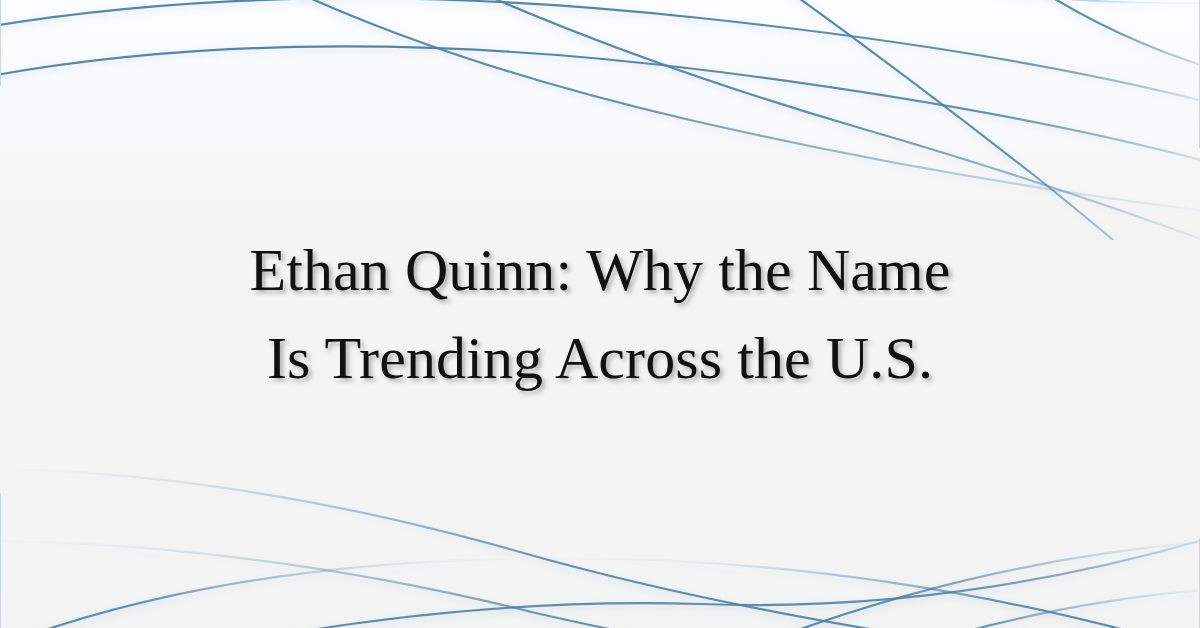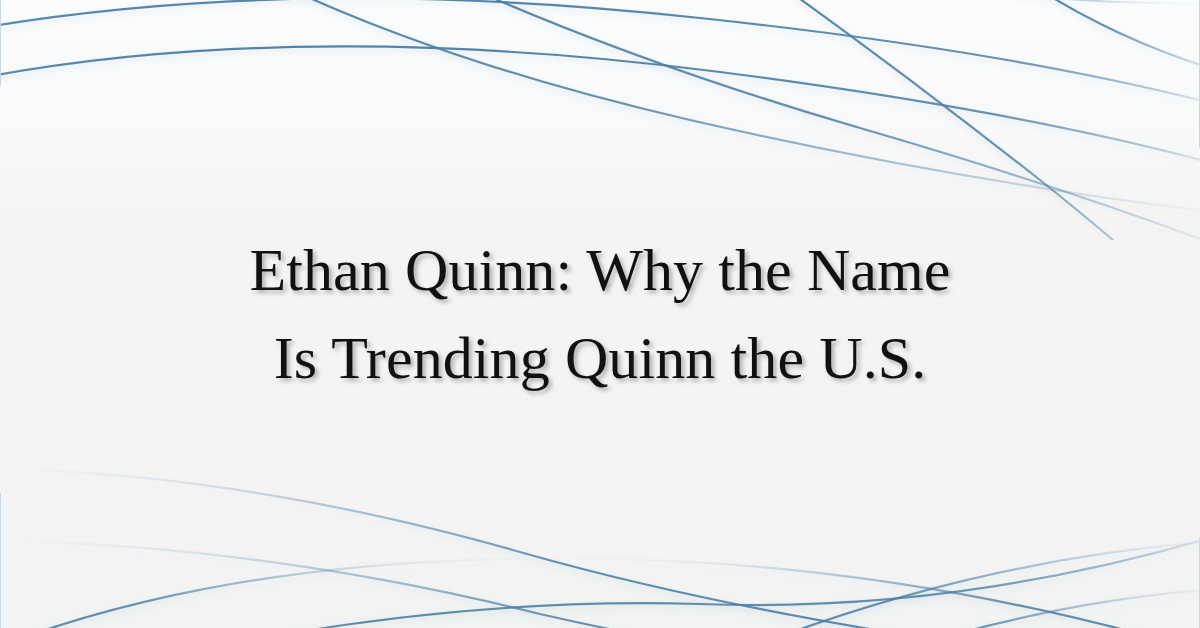--- a/index.html
+++ b/index.html
@@ -140,7 +140,7 @@
   <div id="headline-block">
     <h1 id="headline">
       <span>Ethan Quinn: Why the Name</span><br>
-      <span>Is Trending Quinn the U.S.</span>
+      <span>Is Trending Across the U.S.</span>
     </h1>
   </div>
 

